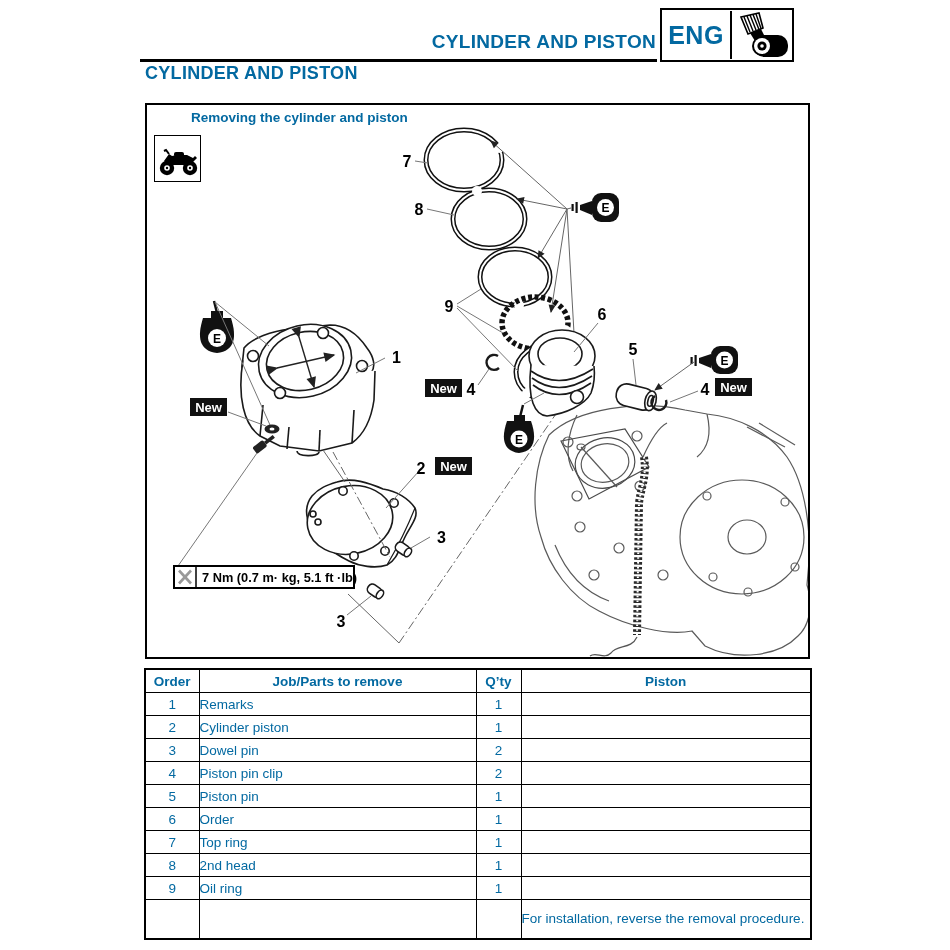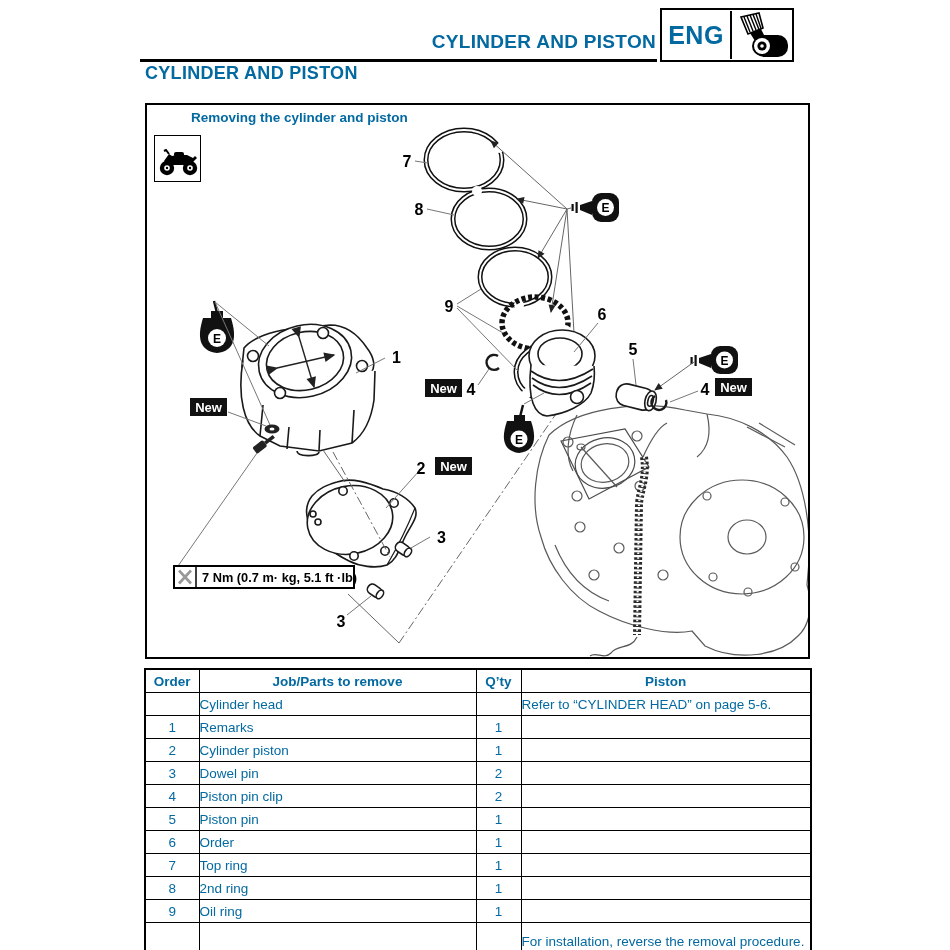--- a/index.html
+++ b/index.html
@@ -378,12 +378,6 @@
       <th>Piston</th>
     </tr>
     <tr>
-      <td class="c"></td>
-      <td>Cylinder head</td>
-      <td class="c"></td>
-      <td>Refer to “CYLINDER HEAD” on page 5-6.</td>
-    </tr>
-    <tr>
       <td class="c">1</td>
       <td>Remarks</td>
       <td class="c">1</td>

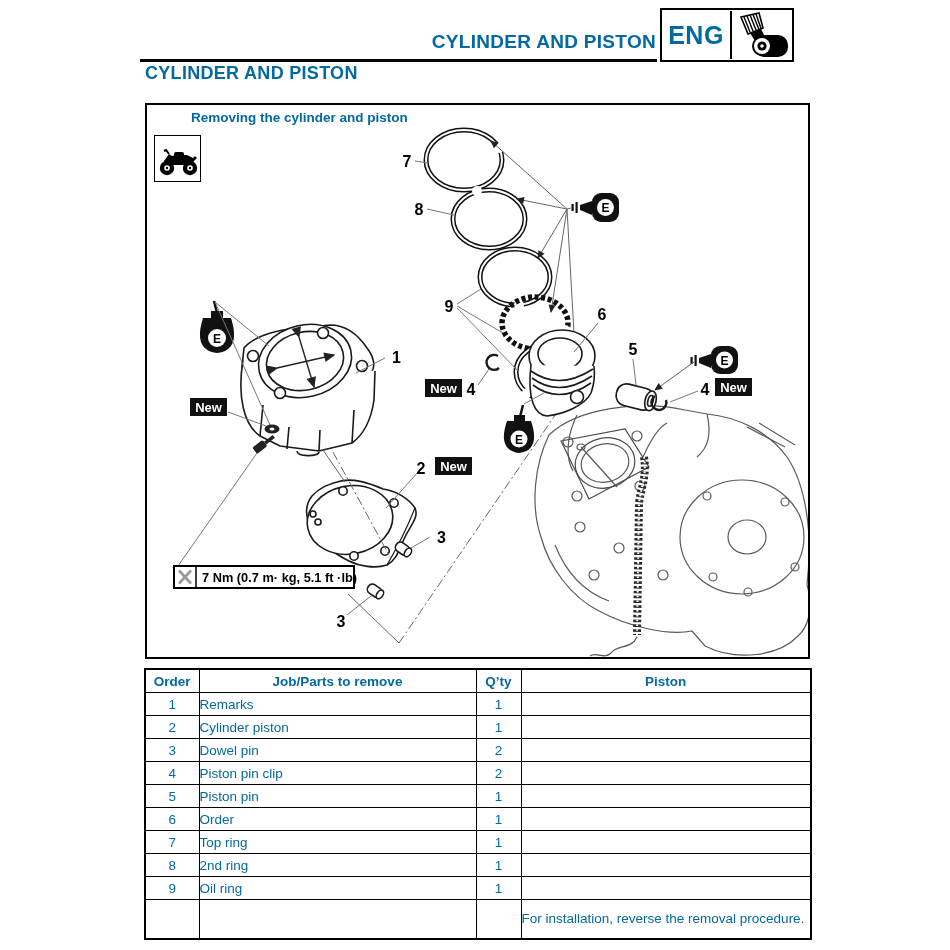--- a/index.html
+++ b/index.html
@@ -421,7 +421,7 @@
     </tr>
     <tr>
       <td class="c">8</td>
-      <td>2nd ring</td>
+      <td>2nd head</td>
       <td class="c">1</td>
       <td></td>
     </tr>

